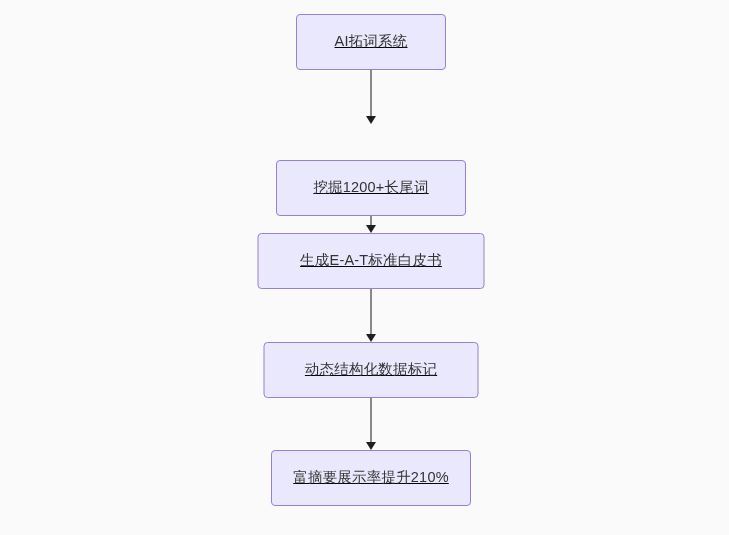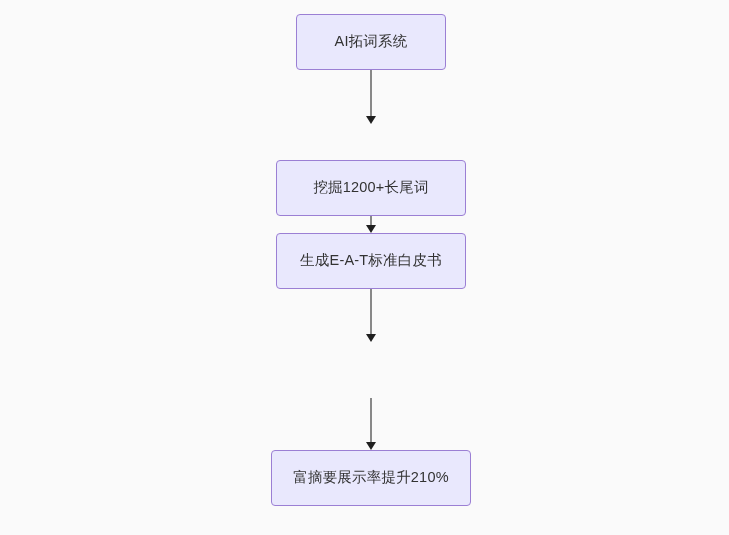--- a/index.html
+++ b/index.html
@@ -29,6 +29,7 @@
     align-items: center;
     justify-content: center;
     transform: translateX(-50%);
+    text-decoration: underline;
   }
   .node-label {
     font-size: 14.5px;

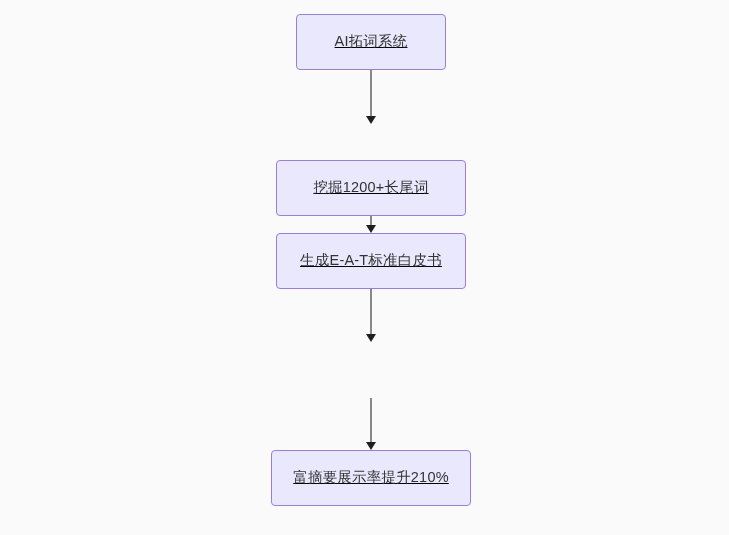--- a/index.html
+++ b/index.html
@@ -90,7 +90,7 @@
   <div class="node" id="node-1" style="left: 371px; top: 124px; width: 190px; margin-top: 36px;">
     <span class="node-label">挖掘1200+长尾词</span>
   </div>
-  <div class="node" id="node-2" style="left: 371px; top: 233px; width: 190px;">
+  <div class="node" id="node-2" style="left: 371px; top: 233px; width: 227px;">
     <span class="node-label">生成E-A-T标准白皮书</span>
   </div>
   <div class="node" id="node-4" style="left: 371px; top: 450px; width: 200px;">

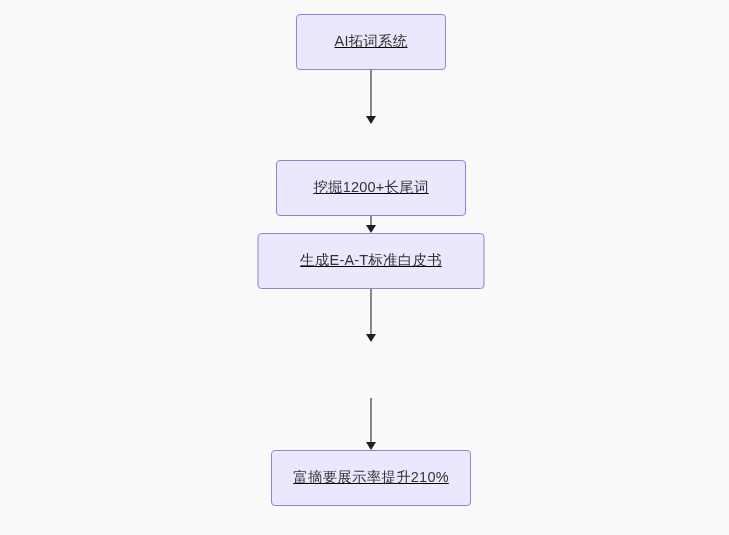--- a/index.html
+++ b/index.html
@@ -93,6 +93,9 @@
   <div class="node" id="node-2" style="left: 371px; top: 233px; width: 227px;">
     <span class="node-label">生成E-A-T标准白皮书</span>
   </div>
+  <div class="node" id="node-3" style="left: 371px; top: 342px; width: 215px;">
+    <span class="node-label">动态结构化数据标记</span>
+  </div>
   <div class="node" id="node-4" style="left: 371px; top: 450px; width: 200px;">
     <span class="node-label">富摘要展示率提升210%</span>
   </div>

